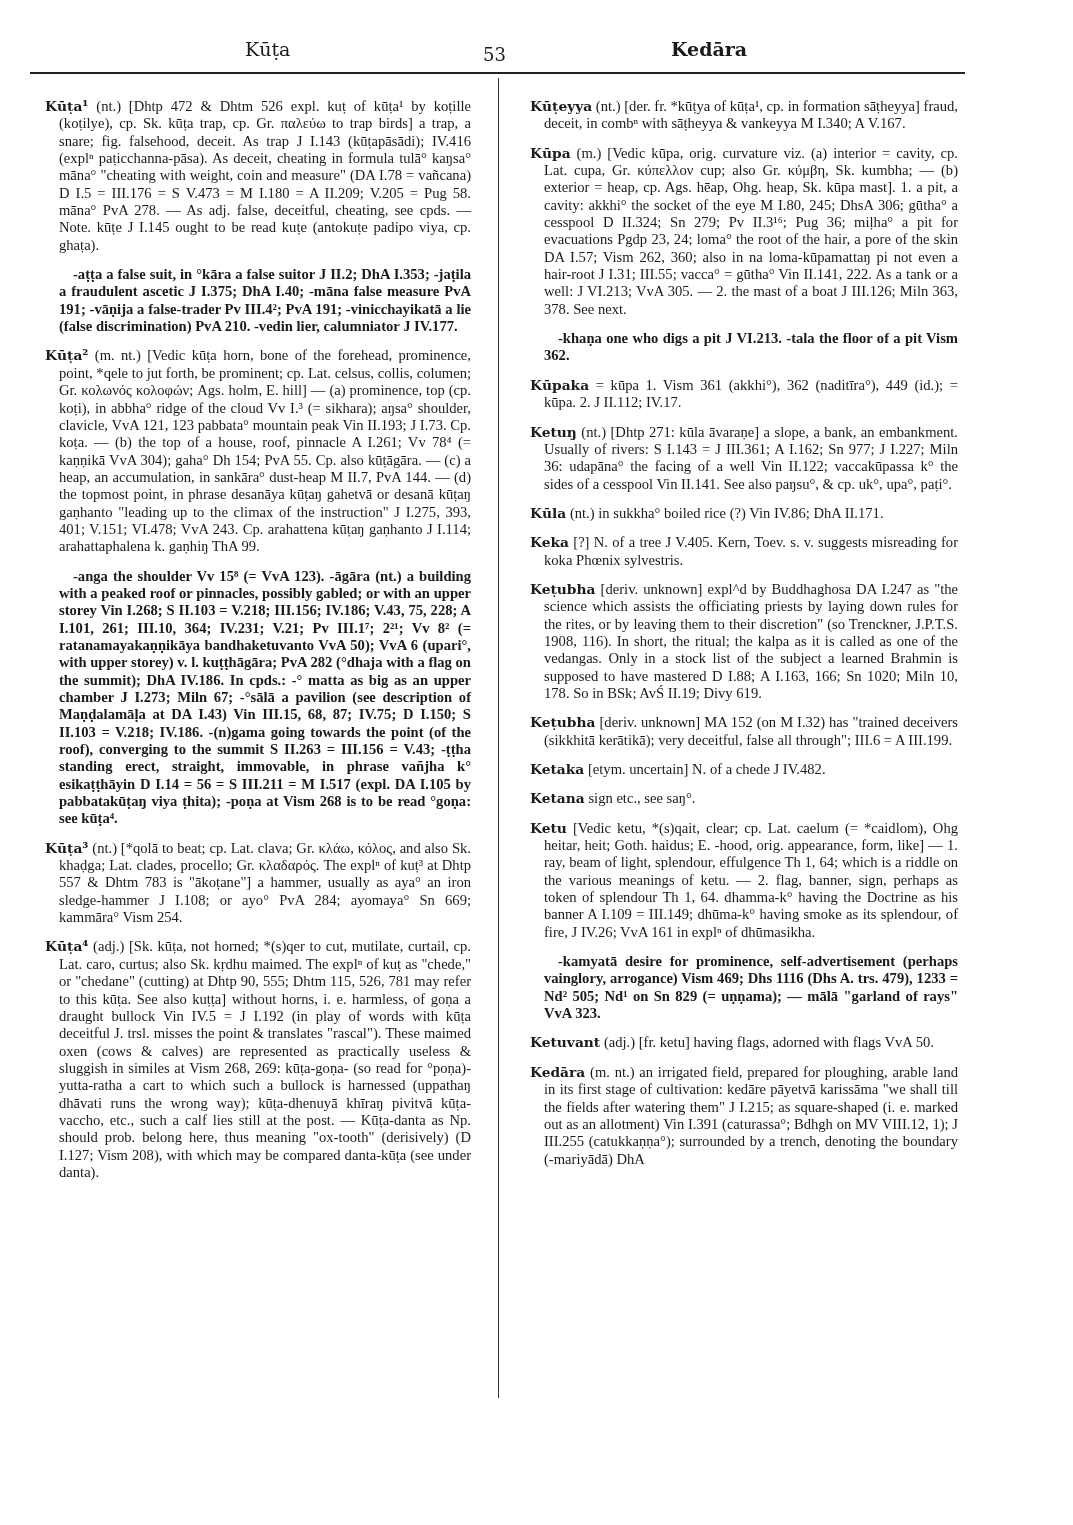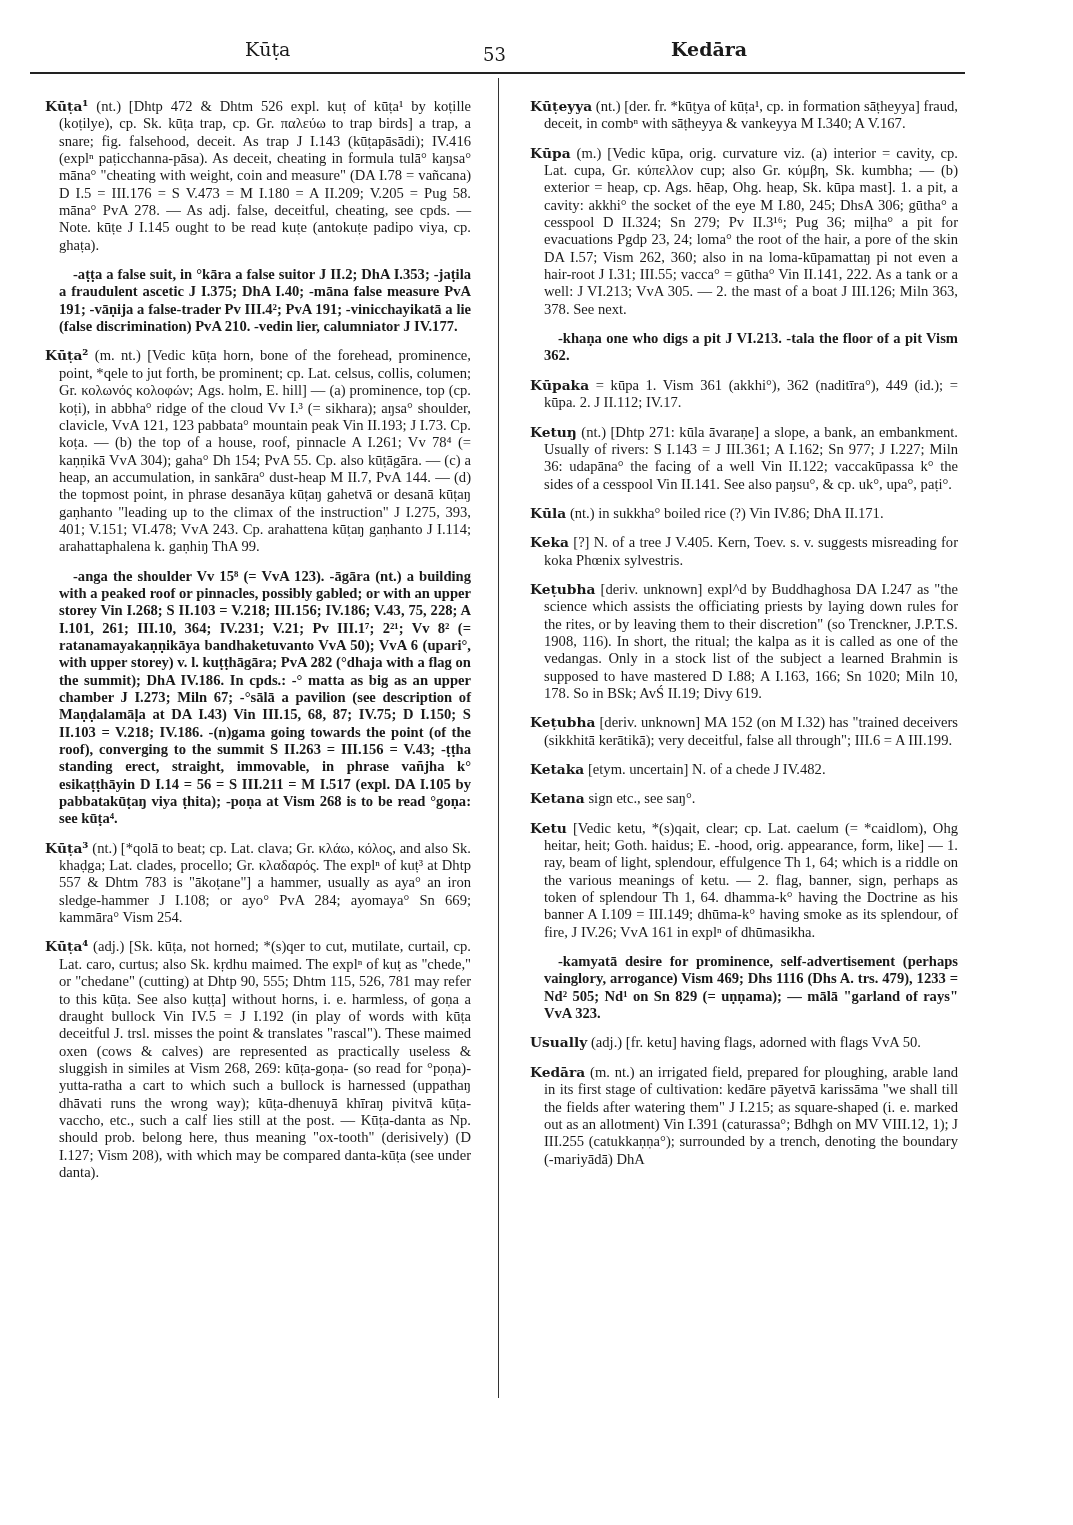--- a/index.html
+++ b/index.html
@@ -85,7 +85,7 @@
     <p class="sub">-kamyatā desire for prominence, self-advertisement (perhaps vainglory, arrogance) Vism 469; Dhs 1116 (Dhs A. trs. 479), 1233 = Nd² 505; Nd¹ on Sn 829 (= uṇṇama); — mālā "garland of rays" VvA 323.</p>
   </div>
   <div class="entry">
-    <p><span class="hw">Usually</span> <span>(adj.) [fr. ketu] having flags, adorned with flags VvA 50.</span></p>
+    <p><span class="hw">Ketuvant</span> <span>(adj.) [fr. ketu] having flags, adorned with flags VvA 50.</span></p>
   </div>
   <div class="entry">
     <p><span class="hw">Kedāra</span> <span>(m. nt.) an irrigated field, prepared for ploughing, arable land in its first stage of cultivation: kedāre pāyetvā karissāma "we shall till the fields after watering them" J I.215; as square-shaped (i. e. marked out as an allotment) Vin I.391 (caturassa°; Bdhgh on MV VIII.12, 1); J III.255 (catukkaṇṇa°); surrounded by a trench, denoting the boundary (-mariyādā) DhA</span></p>

